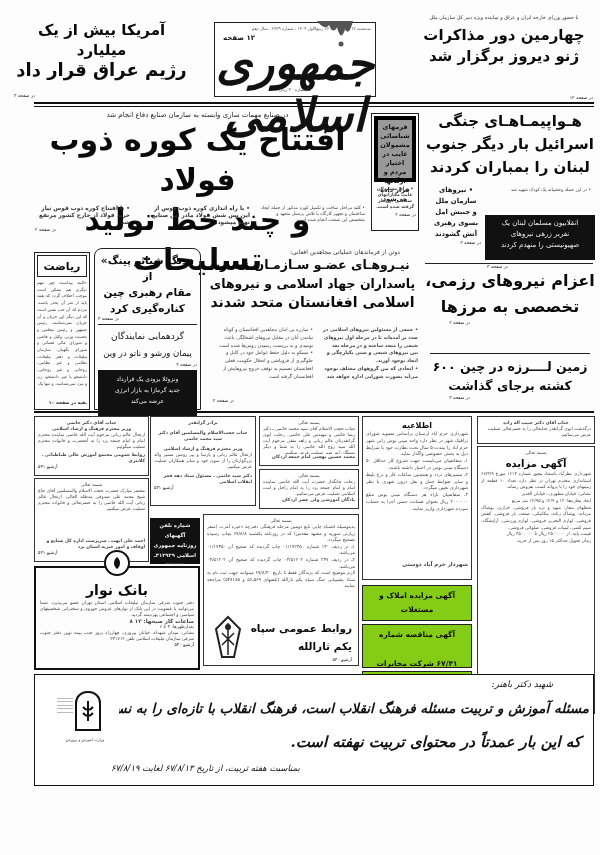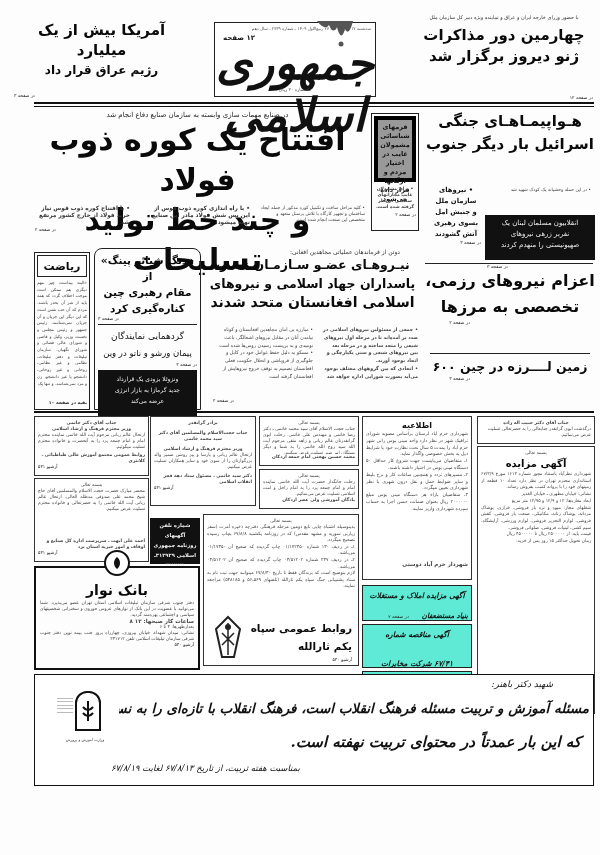--- a/index.html
+++ b/index.html
@@ -25,7 +25,7 @@
 
 <div class="abs" style="left:14px;top:20px;width:175px;height:80px;">
   <div class="headline center" style="font-size:15px;line-height:20px;">آمریکا بیش از یک میلیارد</div>
-  <div class="headline center" style="font-size:12px;line-height:20px;">رژیم عراق قرار داد</div>
+  <div class="headline center" style="font-size:18px;line-height:20px;">رژیم عراق قرار داد</div>
   <div class="ref abs" style="left:0;bottom:2px;">در صفحه ۳</div>
 </div>
 

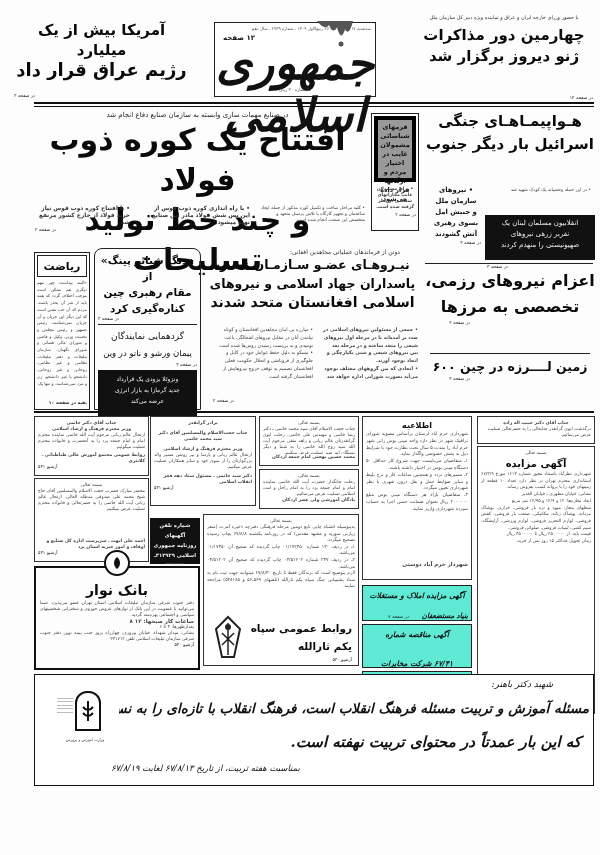--- a/index.html
+++ b/index.html
@@ -71,6 +71,7 @@
 <div class="abs" style="left:425px;top:110px;width:170px;height:150px;">
   <div class="headline center" style="font-size:15px;line-height:23px;">هـواپیمـاهـای جنگی</div>
   <div class="headline center" style="font-size:15px;line-height:23px;">اسرائیل بار دیگر جنوب</div>
+  <div class="headline center" style="font-size:15px;line-height:23px;">لبنان را بمباران کردند</div>
   <div class="abs tiny" style="right:4px;top:77px;font-size:4.5px;">• در این حمله وحشیانه یک کودک شهید شد</div>
   <div class="abs" style="left:6px;top:75px;width:50px;">
     <div class="bold center" style="font-size:6.8px;line-height:11px;">• نیروهای</div>

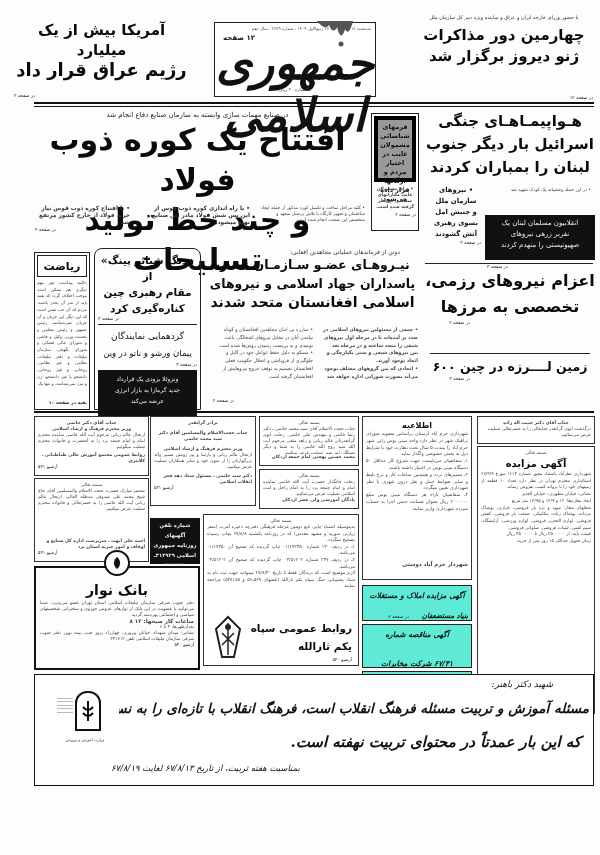--- a/index.html
+++ b/index.html
@@ -134,6 +134,7 @@
 <div class="abs" style="left:430px;top:353px;width:160px;height:1px;background:#222;"></div>
 <div class="abs" style="left:425px;top:357px;width:170px;height:50px;">
   <div class="headline center" style="font-size:12.5px;line-height:19px;">زمین لــــرزه در چین ۶۰۰</div>
+  <div class="headline center" style="font-size:12.5px;line-height:19px;">کشته برجای گذاشت</div>
   <div class="ref" style="text-align:right;padding-right:125px;">در صفحه ۳</div>
 </div>
 

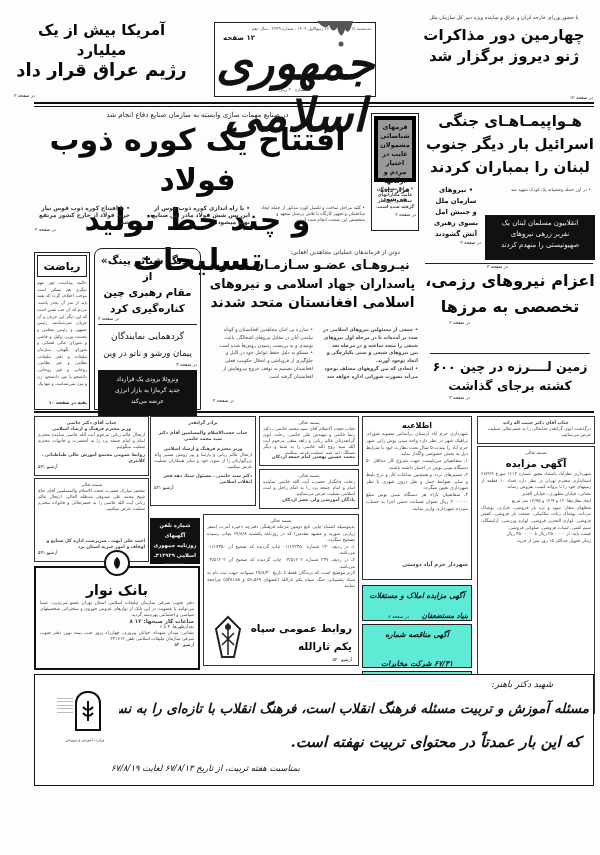--- a/index.html
+++ b/index.html
@@ -11,7 +11,7 @@
   .small { font-size: 5.5px; line-height: 7px; color: #333; }
   .tiny { font-size: 4.5px; line-height: 6px; color: #444; }
   .ref { font-size: 4.5px; color: #222; }
-  .box { border: 1.5px solid #222; background: #5eead4; font-style: italic; }
+  .box { border: 1.5px solid #222; background: #84cc16; }
   .thinbox { border: 1px solid #333; background: #fff; }
   .dark { background: #111; color: #eee; }
   .rule { background: #111; }

